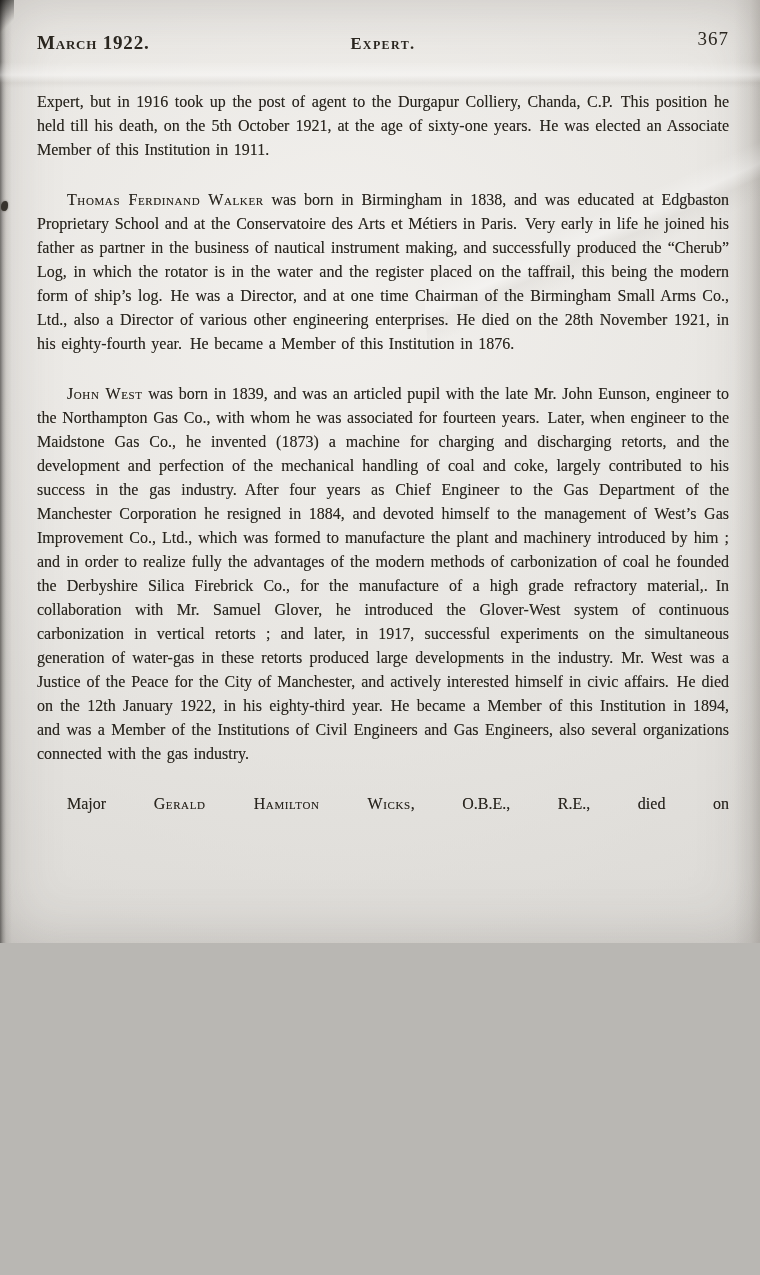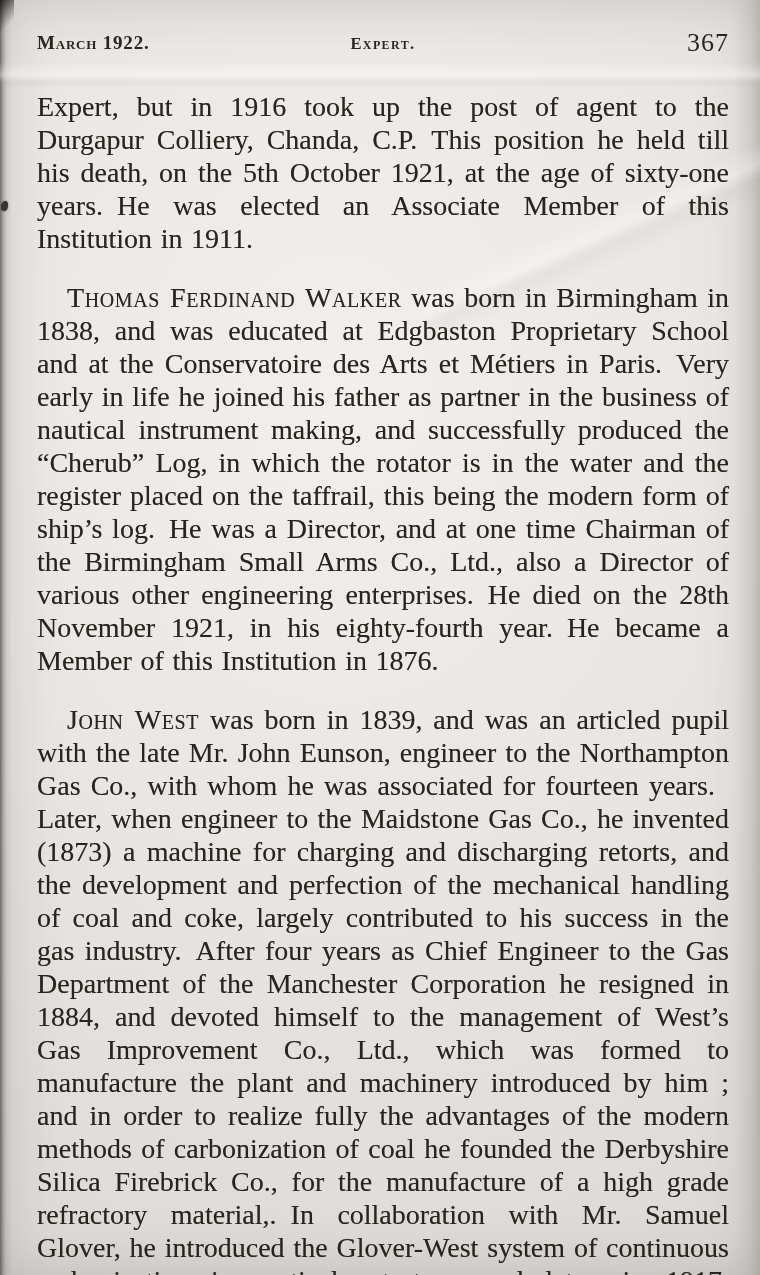--- a/index.html
+++ b/index.html
@@ -9,7 +9,7 @@
     font-family:"Liberation Serif", serif;
   }
   .page {
-    position:relative; width:760px; height:1275px; overflow:hidden;
+    position:relative; width:760px; height:943px; overflow:hidden;
     background:
       radial-gradient(ellipse 120% 90% at 44% 30%, rgba(243,241,238,0.9) 0%, rgba(232,230,226,0.6) 50%, rgba(214,212,208,0.55) 100%),
       linear-gradient(180deg, #e9e7e3 0%, #e6e4e0 60%, #dddbd7 100%);

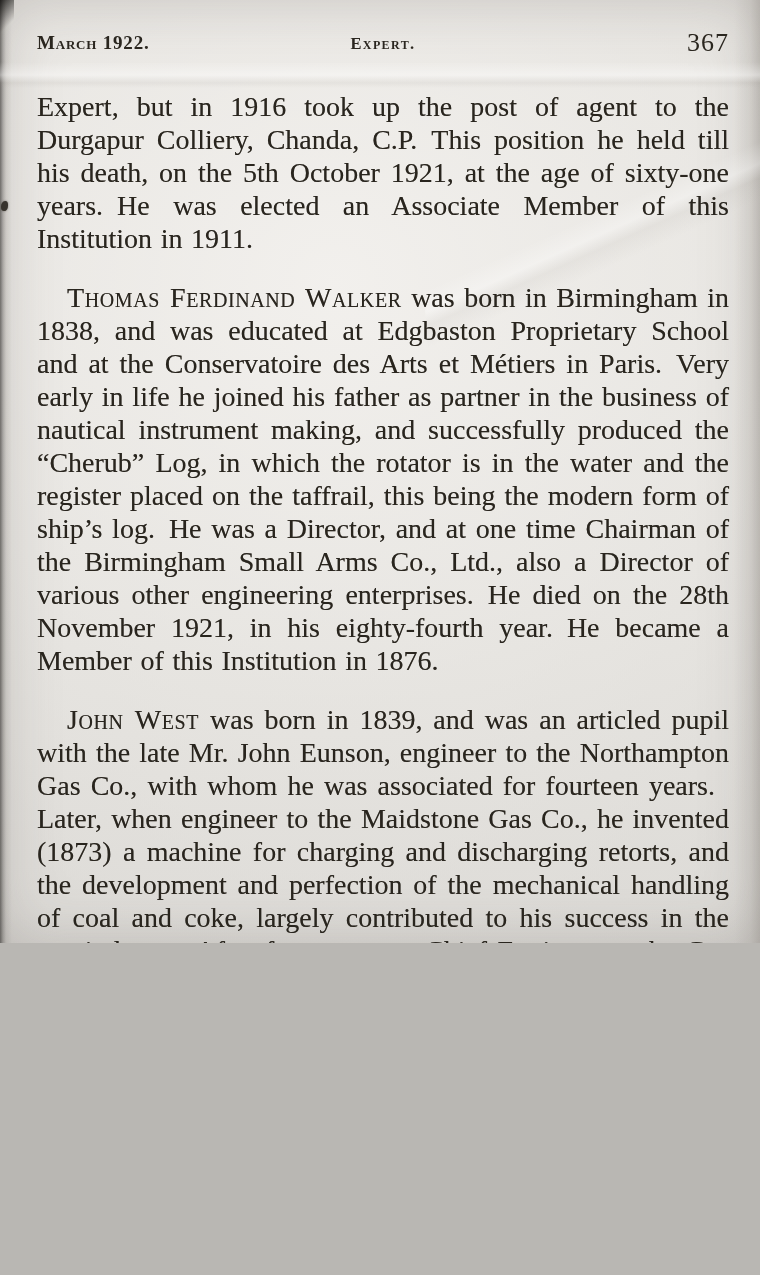--- a/index.html
+++ b/index.html
@@ -61,7 +61,7 @@
   }
   .head-right {
     position:absolute; right:0; top:-2px;
-    font-weight:400; font-size:26px; letter-spacing:1px;
+    font-weight:400; font-size:19px; letter-spacing:1px;
   }
 
   .para {

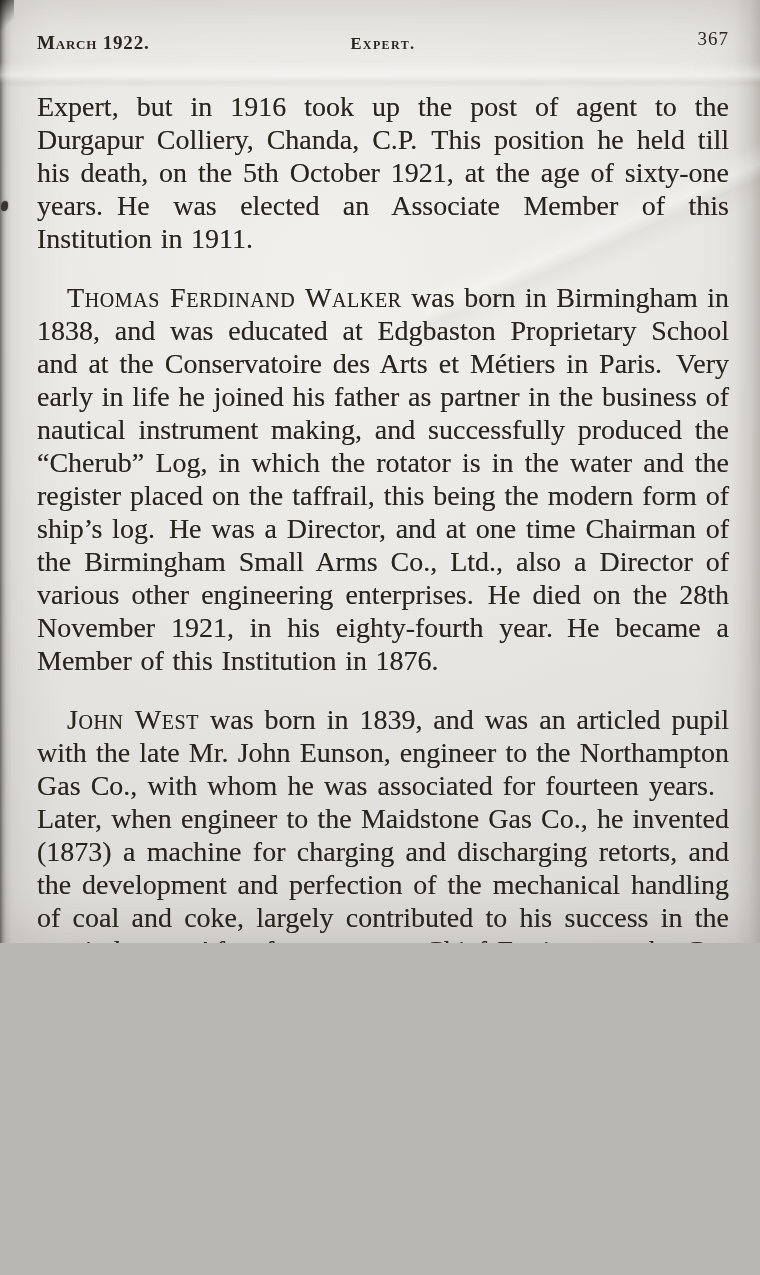--- a/index.html
+++ b/index.html
@@ -66,7 +66,7 @@
 
   .para {
     margin:0 0 26px 0;
-    font-size:28px; line-height:33px;
+    font-size:16px; line-height:24px;
     text-align:justify; word-spacing:1.6px;
     color:#29251e;
     text-shadow:0 0 0.6px rgba(41,37,30,0.45);

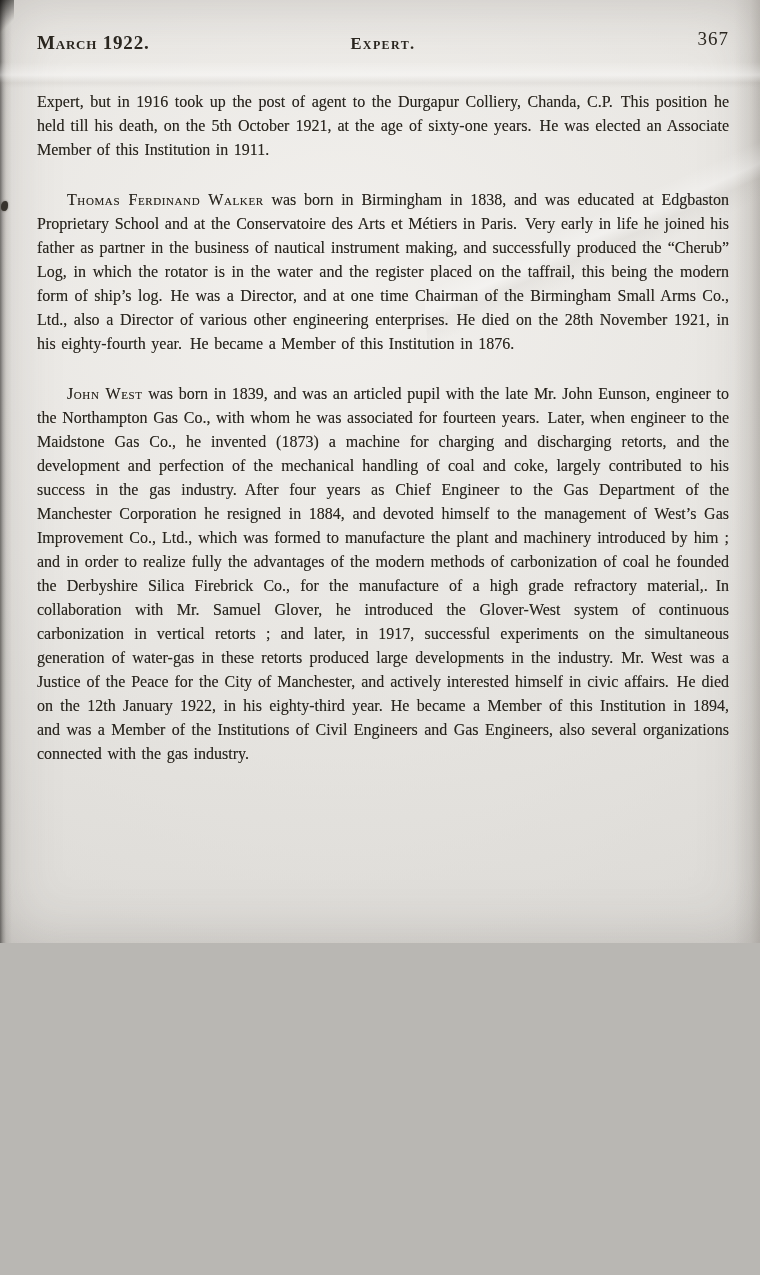--- a/index.html
+++ b/index.html
@@ -99,6 +99,7 @@
         <p class="para"><span class="seg">Expert, but in 1916 took up the post of agent to the Durgapur Colliery, Chanda, C.P. This position he held till his death, on the 5th October 1921, at the age of sixty-one years. He was elected an Associate Member of this Institution in 1911.</span></p>
         <p class="para indent"><span class="sc">Thomas Ferdinand Walker</span><span class="seg"> was born in Birmingham in 1838, and was educated at Edgbaston Proprietary School and at the Conservatoire des Arts et Métiers in Paris. Very early in life he joined his father as partner in the business of nautical instrument making, and successfully produced the “Cherub” Log, in which the rotator is in the water and the register placed on the taffrail, this being the modern form of ship’s log. He was a Director, and at one time Chairman of the Birmingham Small Arms Co., Ltd., also a Director of various other engineering enterprises. He died on the 28th November 1921, in his eighty-fourth year. He became a Member of this Institution in 1876.</span></p>
         <p class="para indent"><span class="sc">John West</span><span class="seg"> was born in 1839, and was an articled pupil with the late Mr. John Eunson, engineer to the Northampton Gas Co., with whom he was associated for fourteen years. Later, when engineer to the Maidstone Gas Co., he invented (1873) a machine for charging and discharging retorts, and the development and perfection of the mechanical handling of coal and coke, largely contributed to his success in the gas industry. After four years as Chief Engineer to the Gas Department of the Manchester Corporation he resigned in 1884, and devoted himself to the management of West’s Gas Improvement Co., Ltd., which was formed to manufacture the plant and machinery introduced by him&nbsp;; and in order to realize fully the advantages of the modern methods of carbonization of coal he founded the Derbyshire Silica Firebrick Co., for the manufacture of a high grade refractory material,. In collaboration with Mr. Samuel Glover, he introduced the Glover-West system of continuous carbonization in vertical retorts&nbsp;; and later, in 1917, successful experiments on the simultaneous generation of water-gas in these retorts produced large developments in the industry. Mr. West was a Justice of the Peace for the City of Manchester, and actively interested himself in civic affairs. He died on the 12th January 1922, in his eighty-third year. He became a Member of this Institution in 1894, and was a Member of the Institutions of Civil Engineers and Gas Engineers, also several organizations connected with the gas industry.</span></p>
+        <p class="para indent last-justify"><span class="seg">Major </span><span class="sc">Gerald Hamilton Wicks</span><span class="seg">, O.B.E., R.E., died on</span></p>
       </main>
 
   </div>

